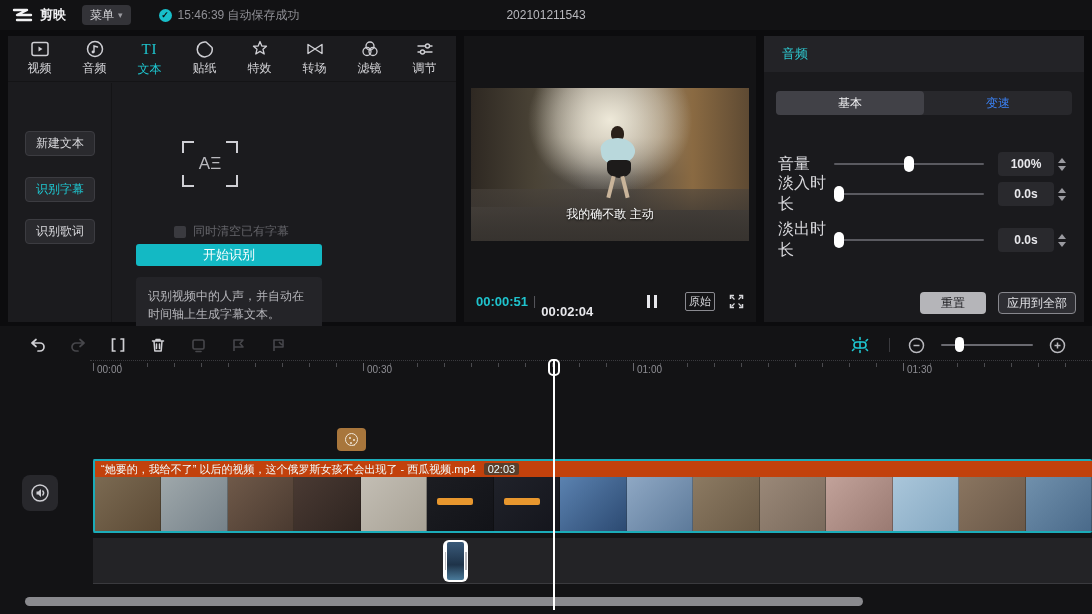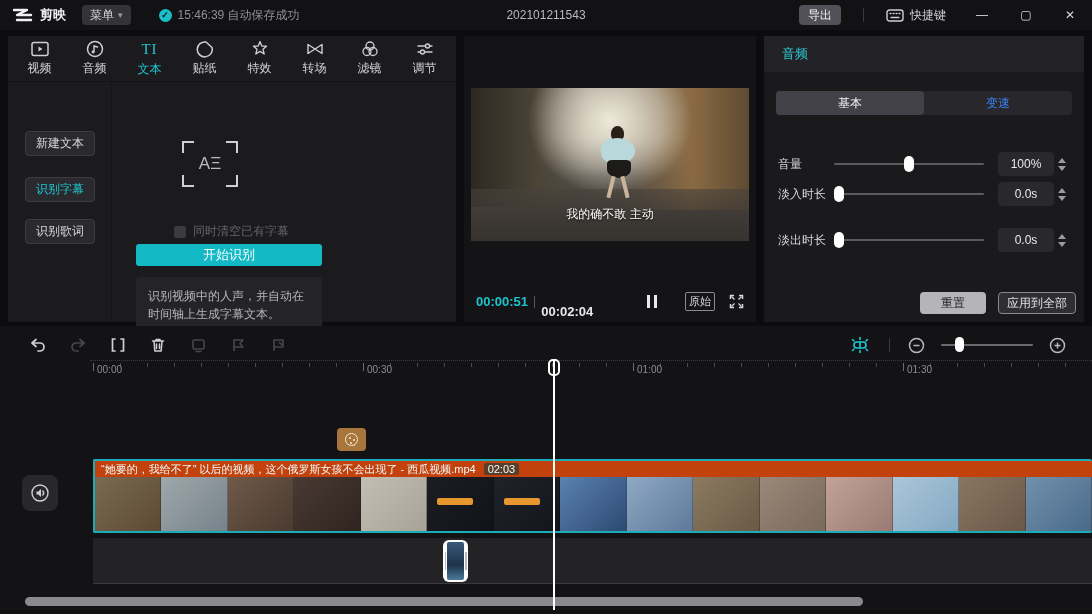--- a/index.html
+++ b/index.html
@@ -145,21 +145,6 @@
       <span>15:46:39 自动保存成功</span>
     </div>
     <div class="proj-title">202101211543</div>
-    <div class="tb-right">
-      <div class="export-btn">导出</div>
-      <div class="tb-divider"></div>
-      <div class="shortcut">
-        <svg width="18" height="13" viewBox="0 0 18 13" fill="none">
-          <rect x="1" y="1" width="16" height="11" rx="2.5" stroke="#cfcfd4" stroke-width="1.4"></rect>
-          <path d="M4 4.5h1M7 4.5h1M10 4.5h1M13 4.5h1M5 8.5h8" stroke="#cfcfd4" stroke-width="1.3" stroke-linecap="round"></path>
-        </svg>
-        <span>快捷键</span>
-      </div>
-      <div style="width:14px"></div>
-      <div class="win-ctrl">—</div>
-      <div class="win-ctrl">▢</div>
-      <div class="win-ctrl">✕</div>
-    </div>
   </div>
 
   <div id="left-panel" class="abs">

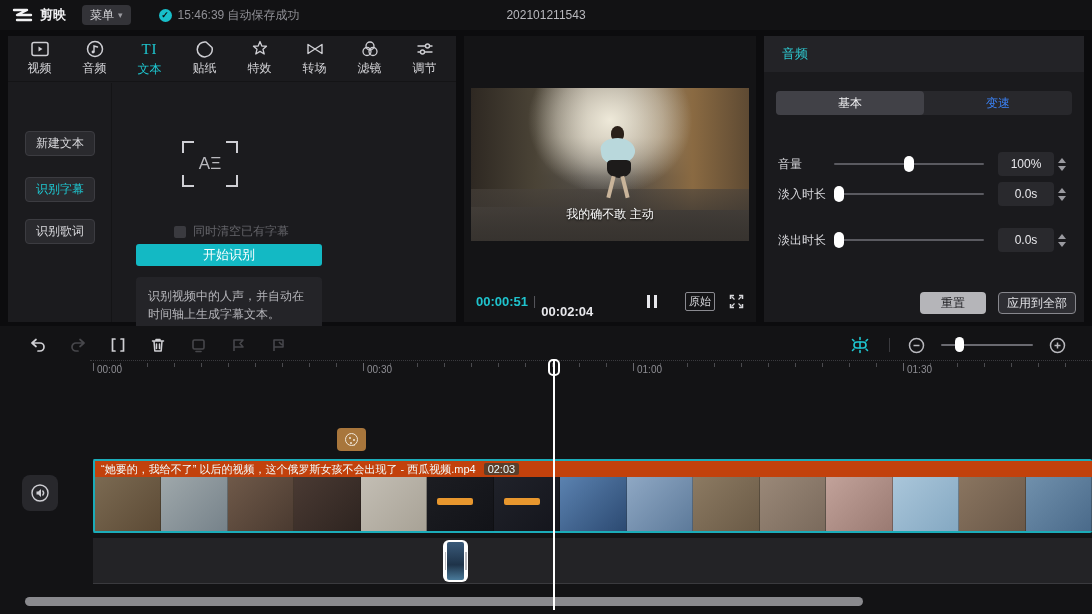--- a/index.html
+++ b/index.html
@@ -76,7 +76,7 @@
   .seg-tab { flex:1; display:flex; align-items:center; justify-content:center; font-size:12px; color:#3b82f6; cursor:pointer; border-radius:4px; }
   .seg-tab.active { background:#414147; color:#f2f2f4; }
   .slider-row { position:absolute; left:14px; width:292px; height:24px; display:flex; align-items:center; }
-  .slider-lbl { font-size:12px; color:#d8d8dc; width:56px; }
+  .slider-lbl { font-size:16px; color:#d8d8dc; width:56px; }
   .slider-track { position:relative; flex:1; height:2px; background:#5a5a60; border-radius:1px; margin-right:14px; cursor:pointer; }
   .slider-handle { position:absolute; top:-7px; width:10px; height:16px; background:#ffffff; border-radius:5px; }
   .val-box { width:56px; height:24px; background:#29292d; border-radius:4px; color:#e8e8ec; font-size:12px; font-weight:normal; display:flex; align-items:center; justify-content:center; }

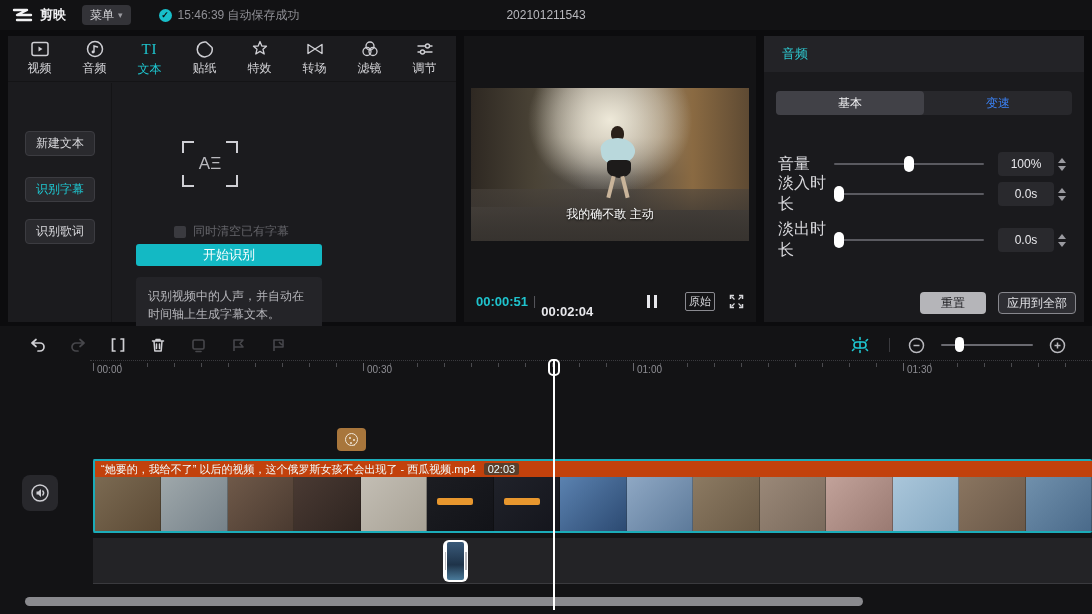--- a/index.html
+++ b/index.html
@@ -79,7 +79,7 @@
   .slider-lbl { font-size:16px; color:#d8d8dc; width:56px; }
   .slider-track { position:relative; flex:1; height:2px; background:#5a5a60; border-radius:1px; margin-right:14px; cursor:pointer; }
   .slider-handle { position:absolute; top:-7px; width:10px; height:16px; background:#ffffff; border-radius:5px; }
-  .val-box { width:56px; height:24px; background:#29292d; border-radius:4px; color:#e8e8ec; font-size:12px; font-weight:normal; display:flex; align-items:center; justify-content:center; }
+  .val-box { width:56px; height:24px; background:#29292d; border-radius:4px; color:#e8e8ec; font-size:12px; font-weight:bold; display:flex; align-items:center; justify-content:center; }
   .stepper { width:16px; height:24px; display:flex; flex-direction:column; align-items:center; justify-content:center; gap:3px; cursor:pointer; }
   .tri-up { width:0; height:0; border-left:4px solid transparent; border-right:4px solid transparent; border-bottom:5px solid #9a9aa0; }
   .tri-dn { width:0; height:0; border-left:4px solid transparent; border-right:4px solid transparent; border-top:5px solid #9a9aa0; }

